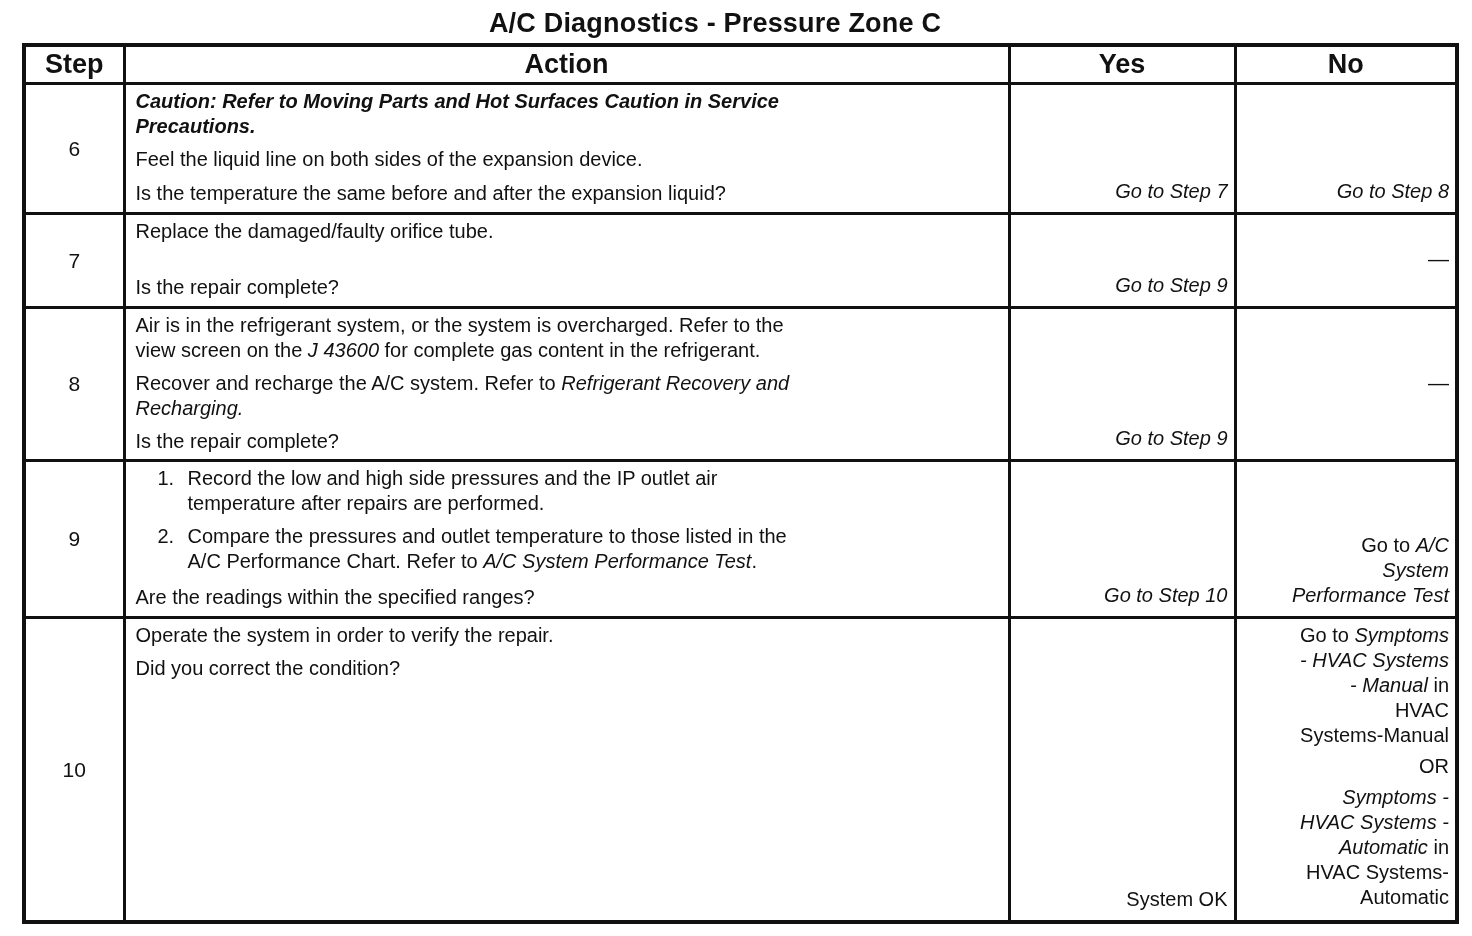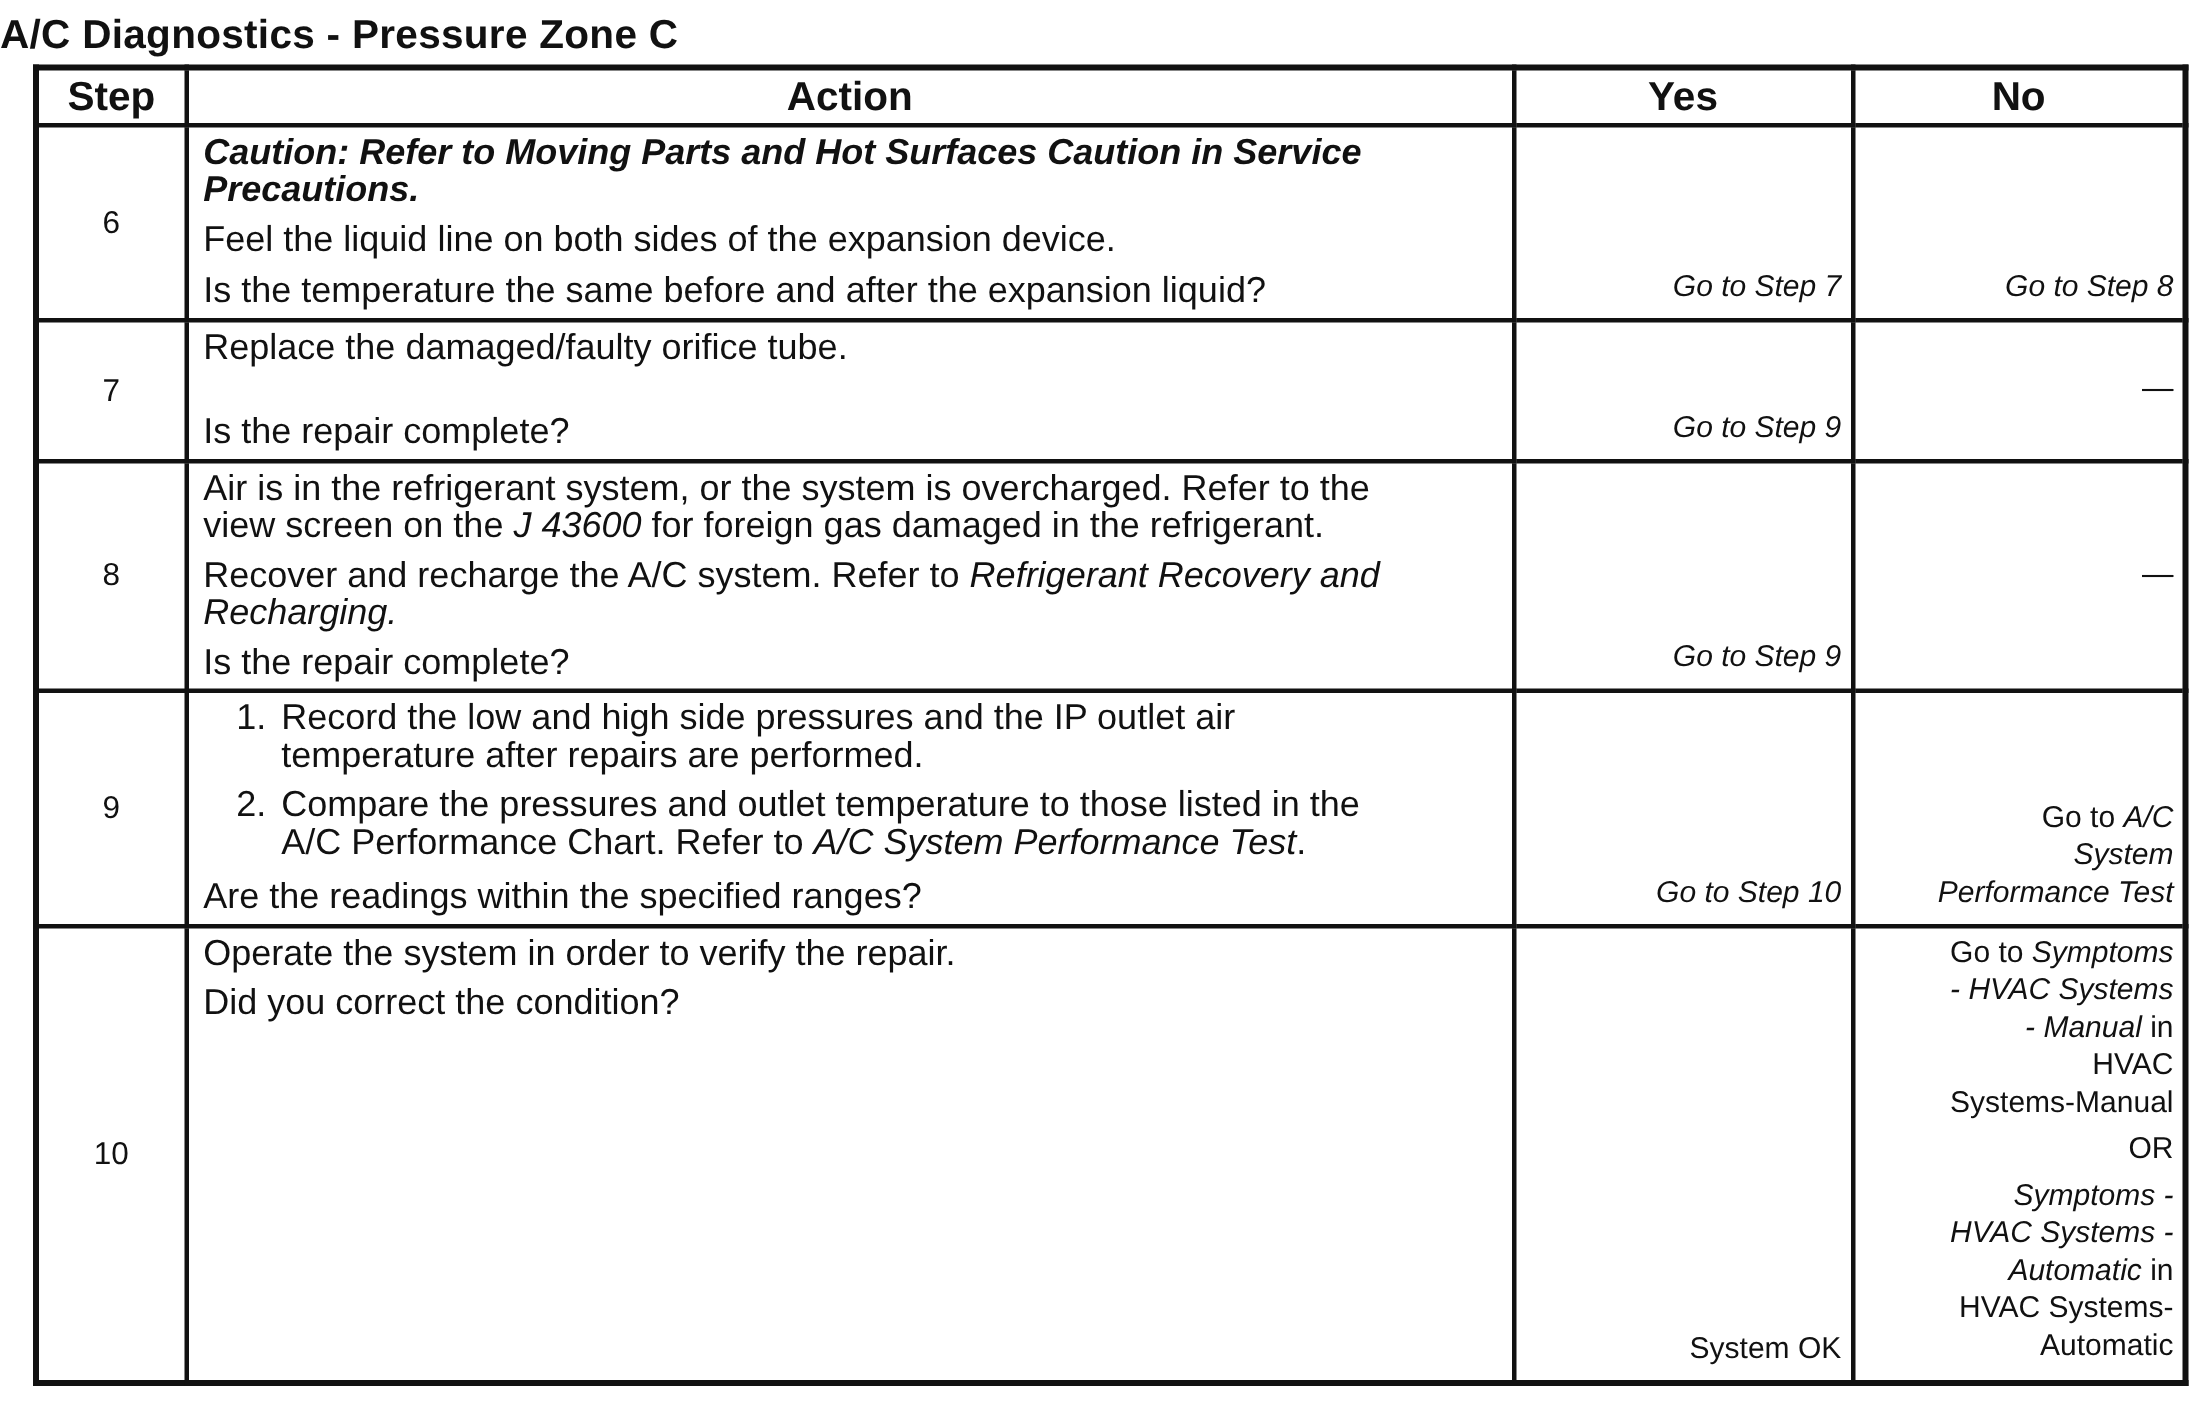--- a/index.html
+++ b/index.html
@@ -8,7 +8,7 @@
   body{ font-family:"Liberation Sans", sans-serif; color:var(--ink); }
   .page{ position:relative; width:1472px; height:936px; background:var(--paper); overflow:hidden; }
   .title{
-    margin:8px 0 4px 0; width:1430px; 
+    margin:8px 0 4px 0; width:1430px; text-align:center;
     font-size:27px; font-weight:bold; letter-spacing:0.2px;
   }
   table.diag{

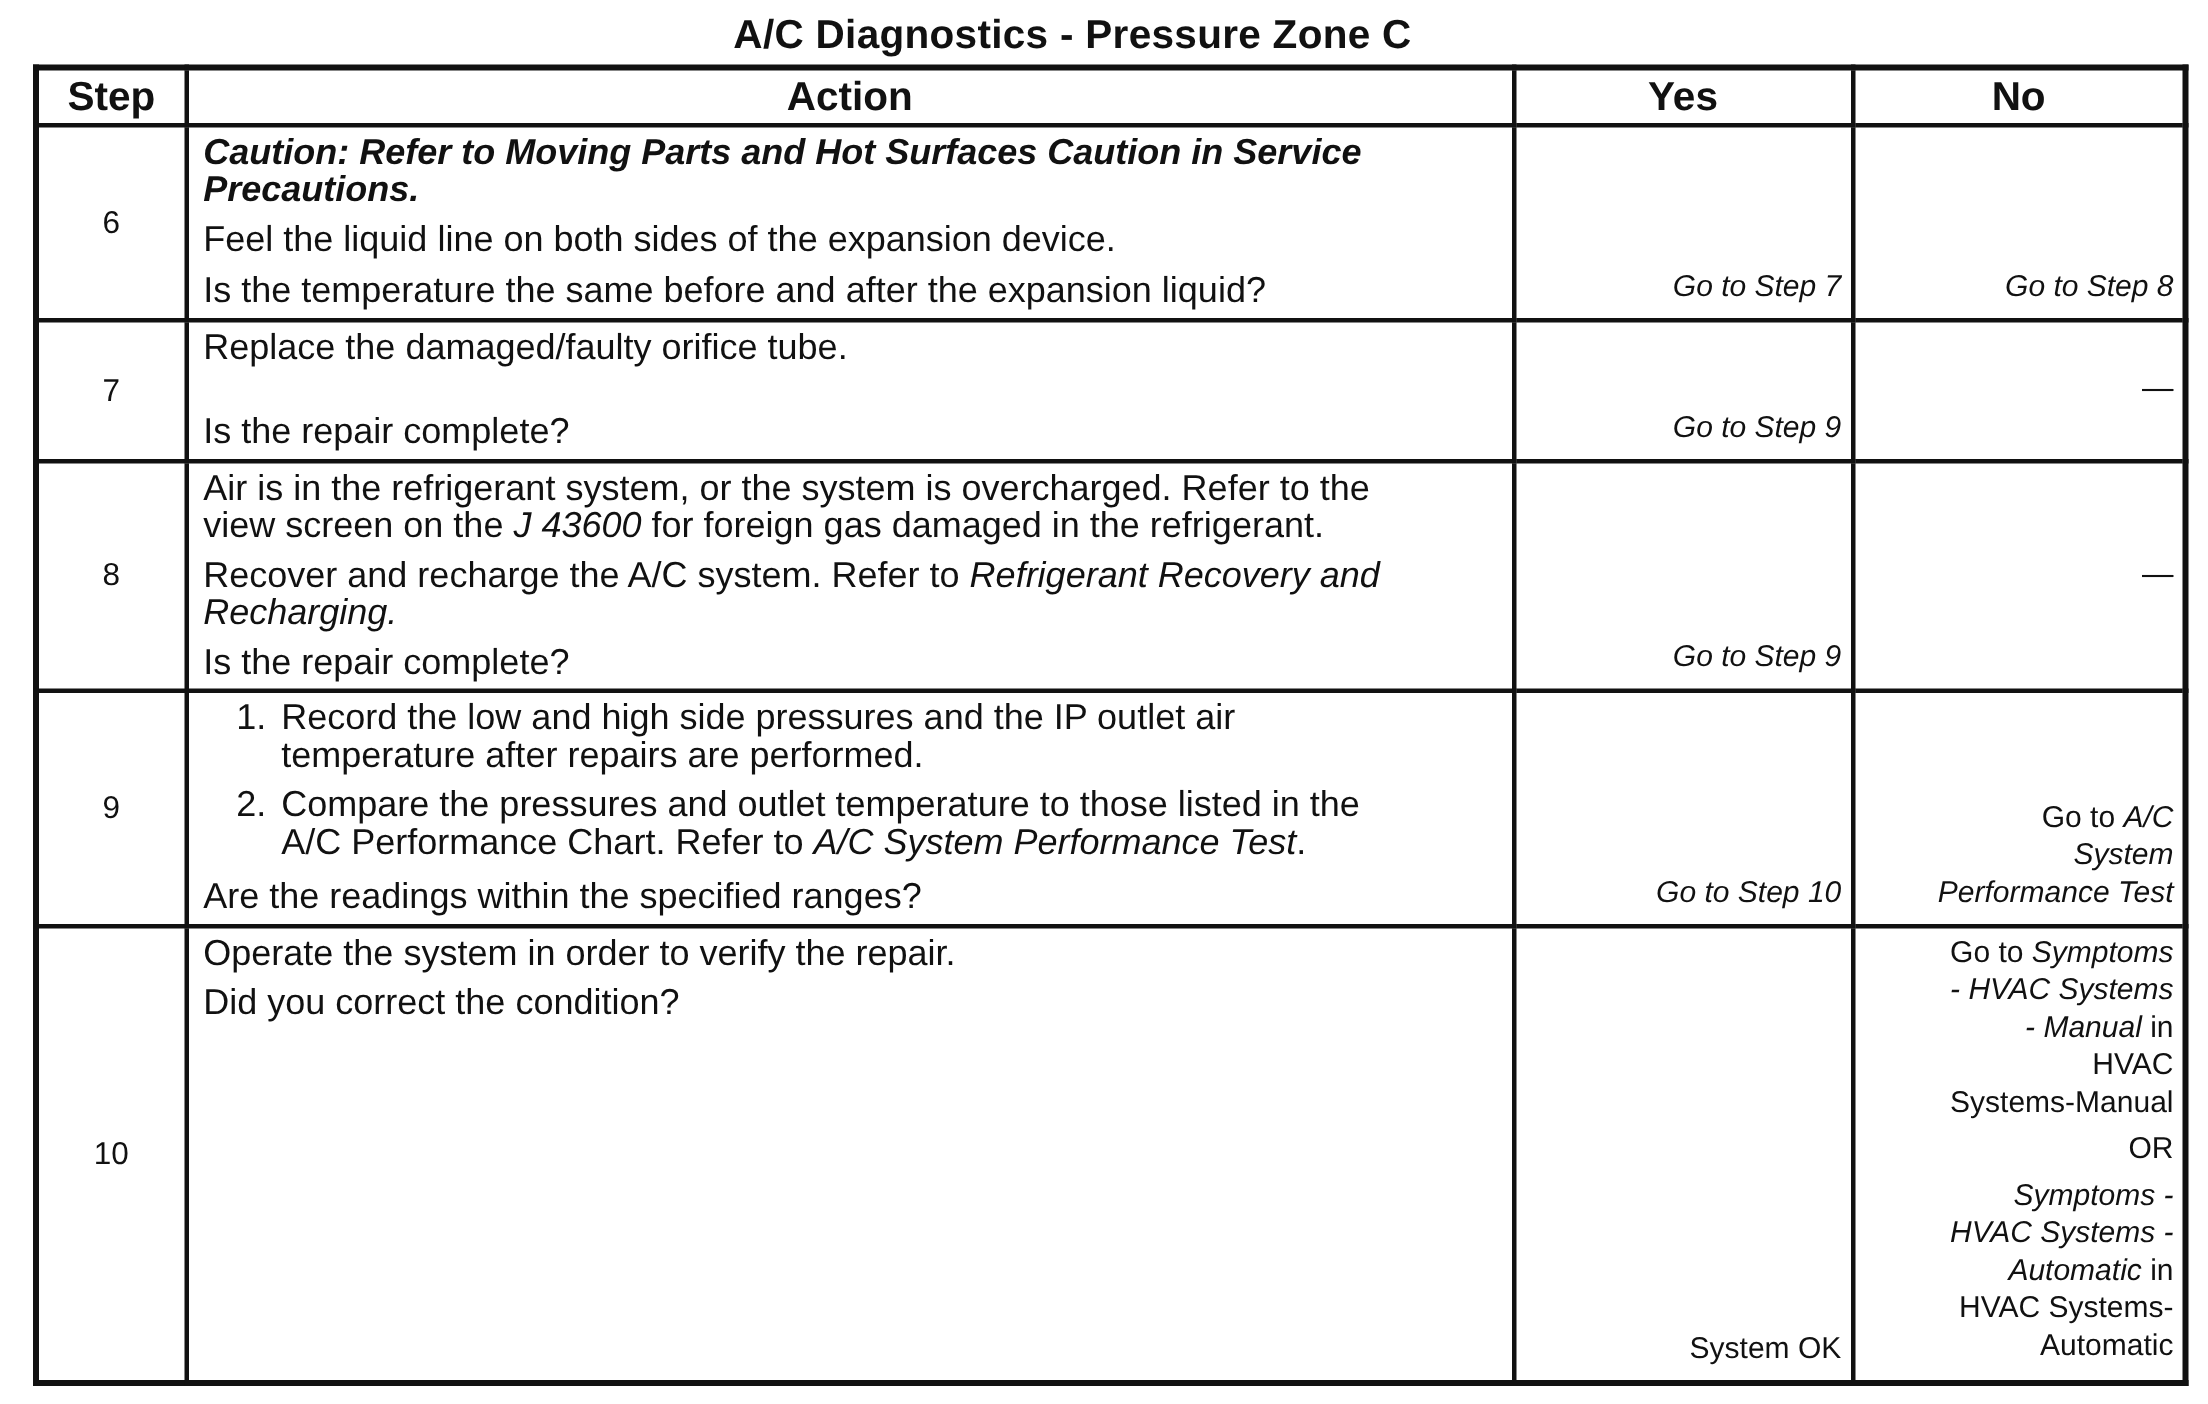--- a/index.html
+++ b/index.html
@@ -22,7 +22,7 @@
   thead tr{ height:35px; }
   th{ font-size:27px; font-weight:bold; text-align:center; padding:2px 4px; }
   td.step-cell{ text-align:center; vertical-align:middle; font-size:21px; }
-  td.action-cell{ vertical-align:top; padding:4px 10px 6px 10px; font-size:24px; }
+  td.action-cell{ vertical-align:top; padding:4px 10px 6px 10px; font-size:20px; }
   .vflex{ display:flex; flex-direction:column; }
   .para{ margin:0 0 8px 0; }
   .para:last-child{ margin-bottom:0; }

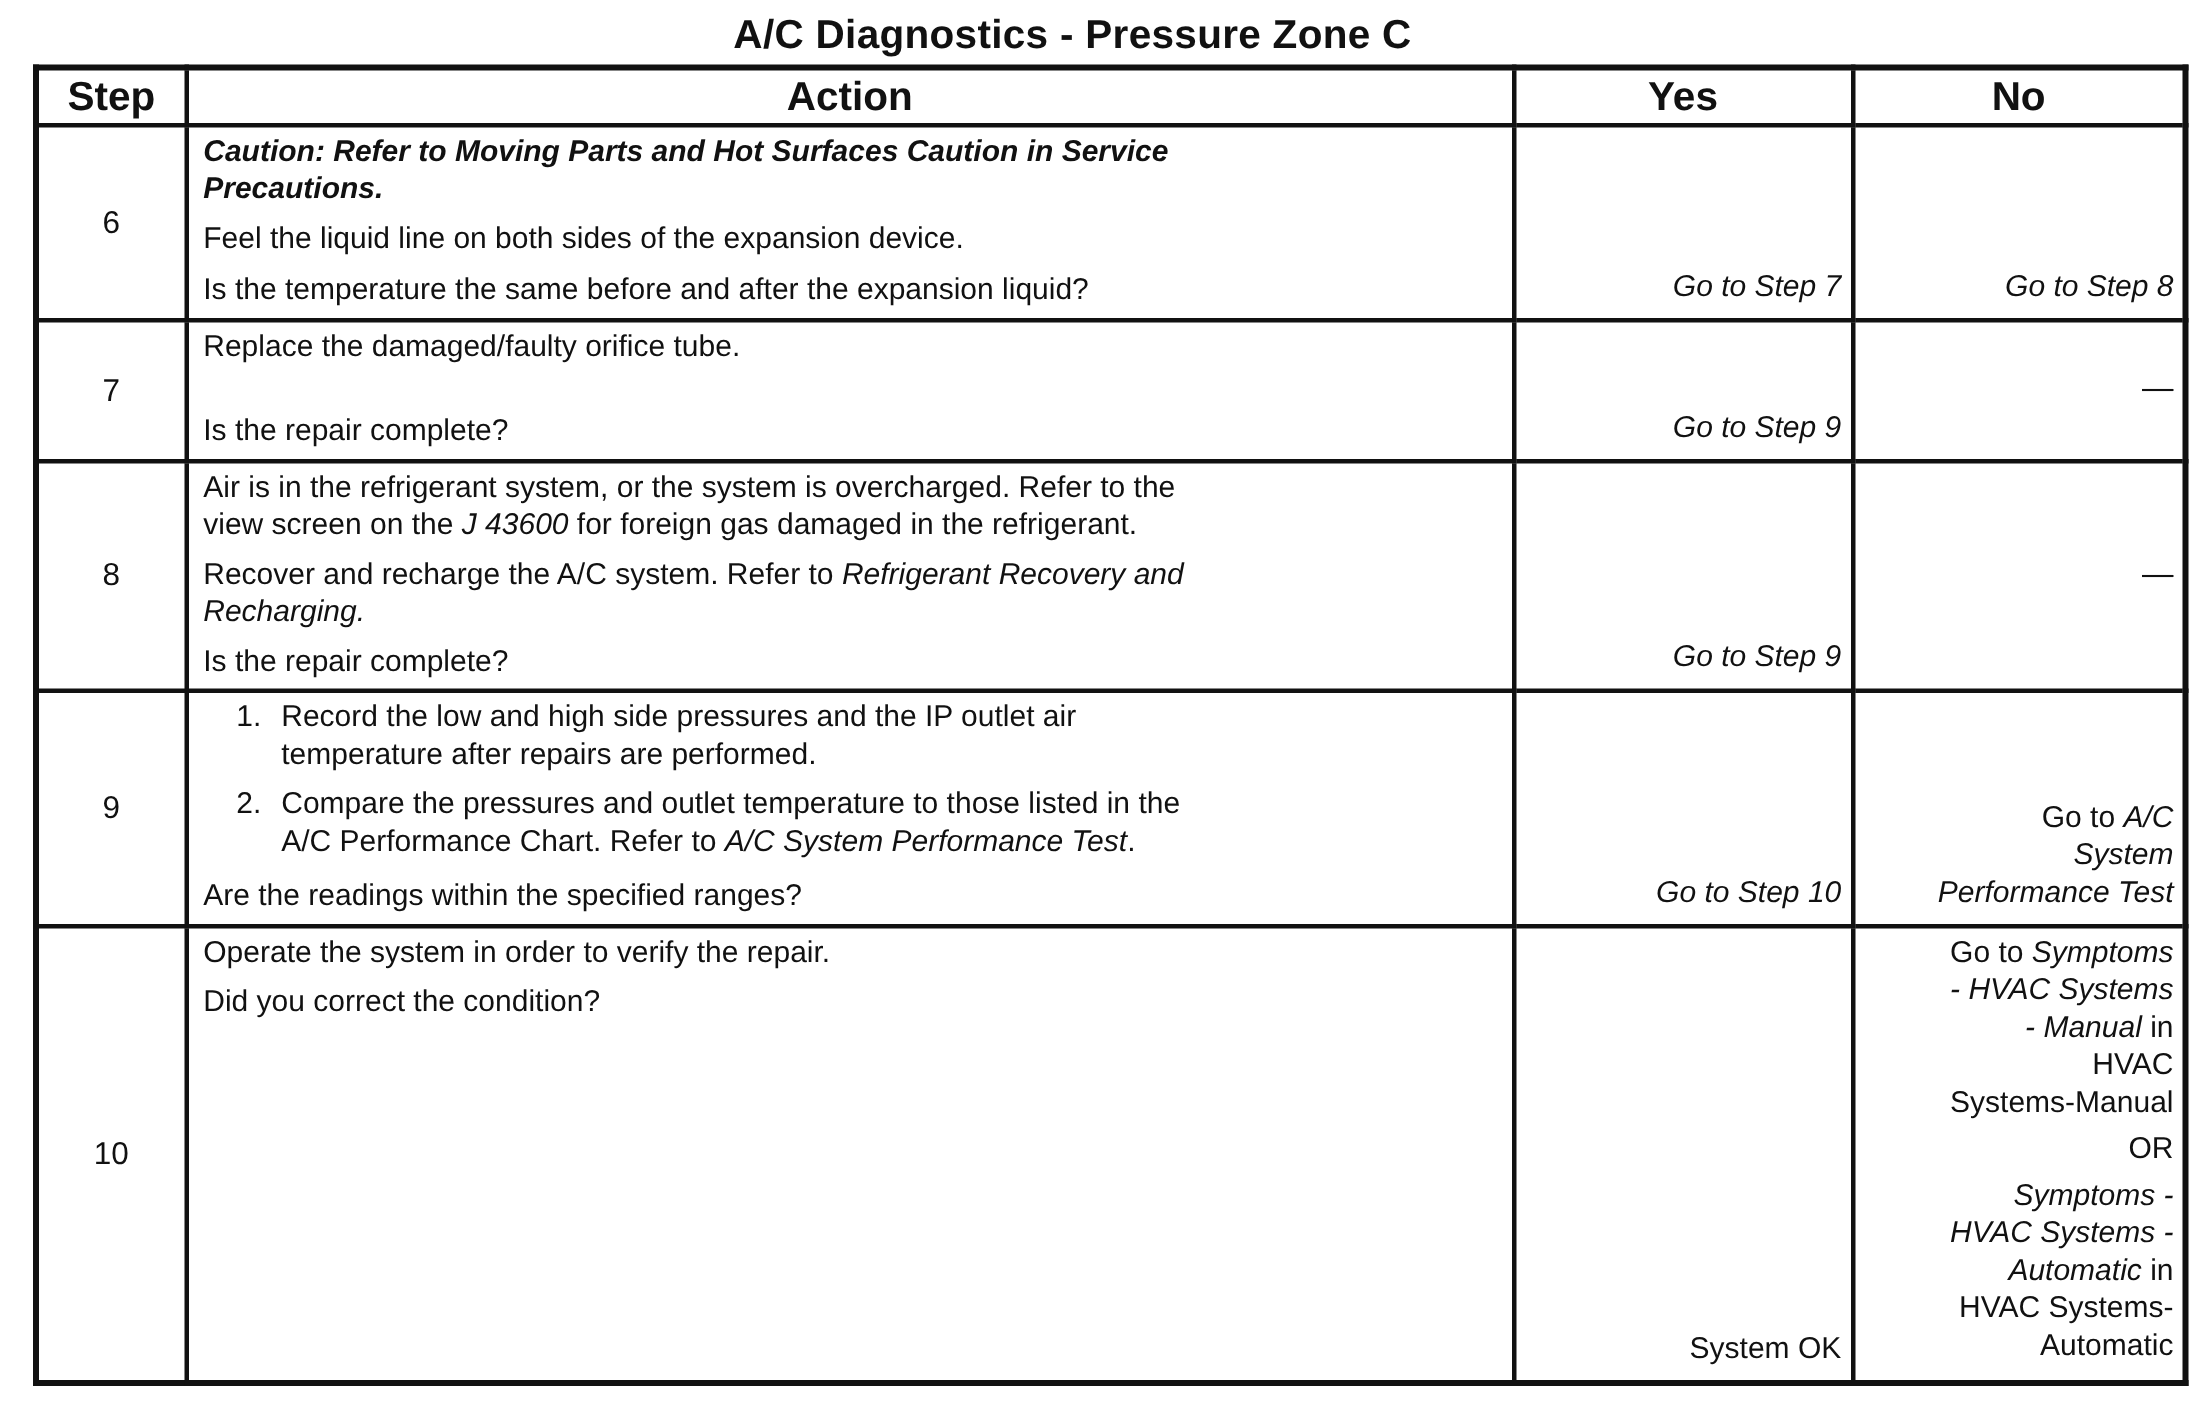--- a/index.html
+++ b/index.html
@@ -118,7 +118,7 @@
             <div class="vflex" style="height: 140px;">
               <div class="para">
                 <div class="line"><span>Air is in the refrigerant system, or the system is overcharged. Refer to the</span></div>
-                <div class="line"><span>view screen on the </span><span class="it">J 43600</span><span> for foreign gas damaged in the refrigerant.</span></div>
+                <div class="line"><span>view screen on the </span><span class="it">J 43600</span><span> for complete gas content in the refrigerant.</span></div>
               </div>
               <div class="para">
                 <div class="line"><span>Recover and recharge the A/C system. Refer to </span><span class="it">Refrigerant Recovery and</span></div>

